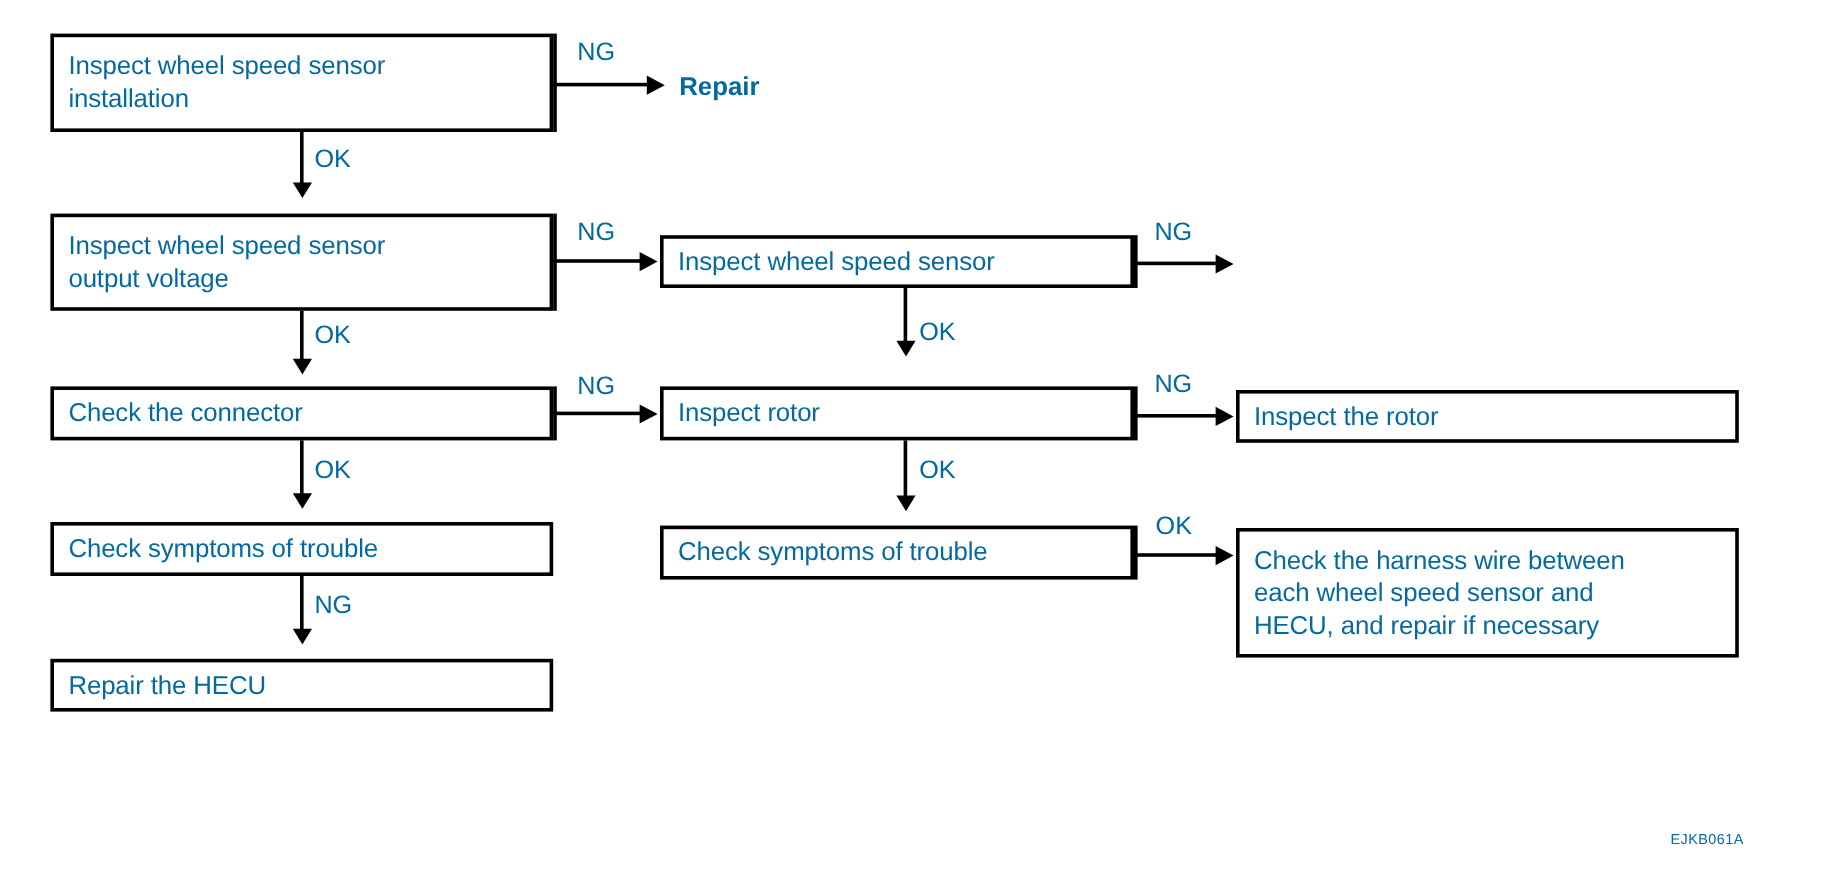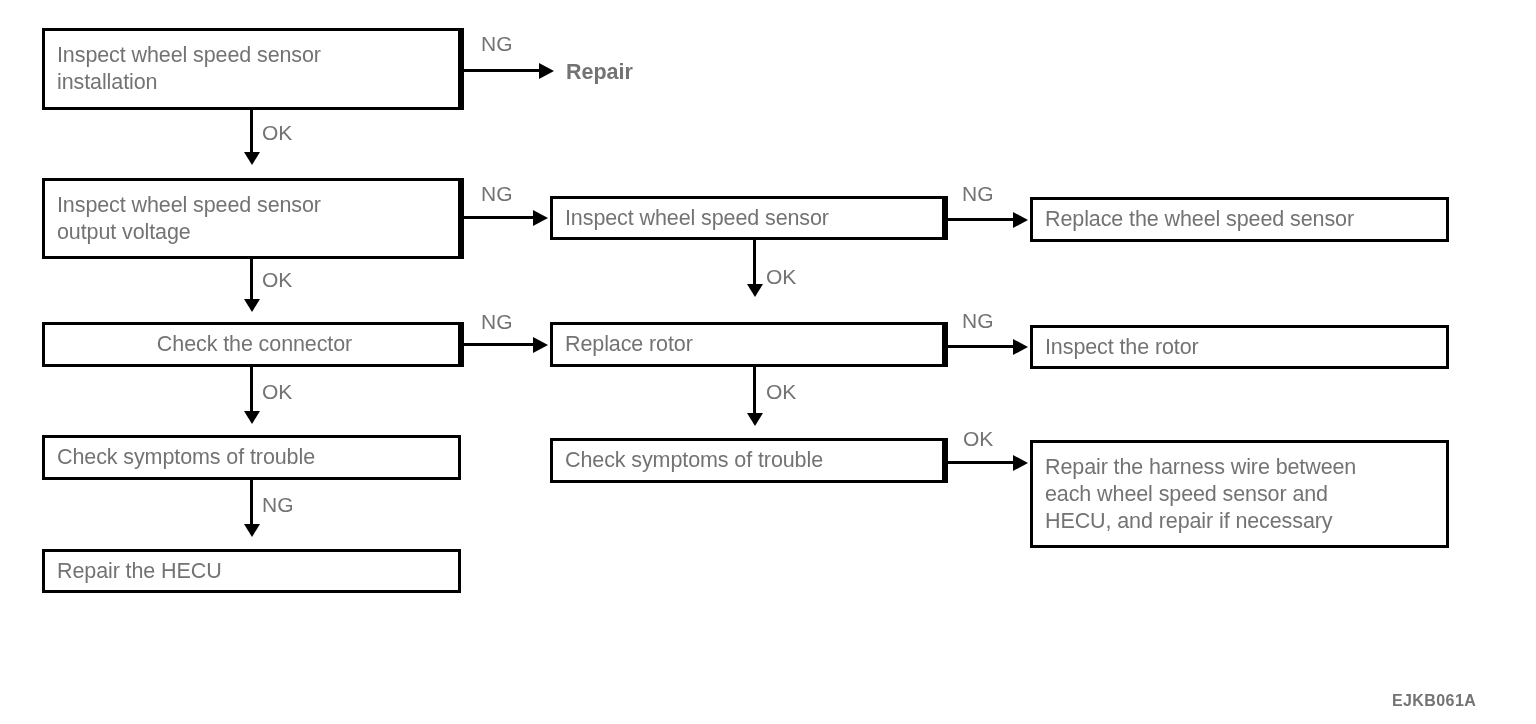--- a/index.html
+++ b/index.html
@@ -14,7 +14,7 @@
     height: 724px;
     background: #ffffff;
     font-family: "Liberation Sans", sans-serif;
-    color: #737373;
+    color: #0369a1;
     overflow: hidden;
   }
   

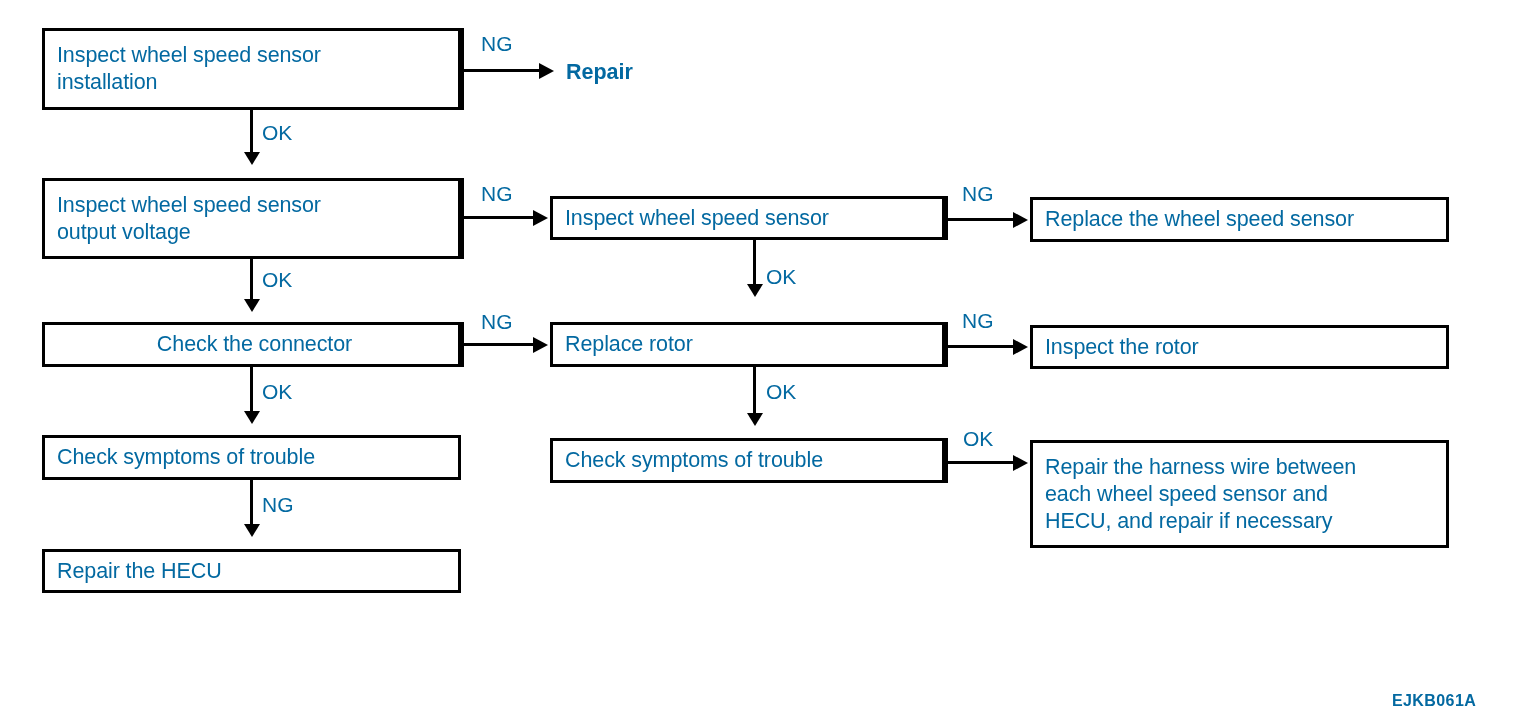--- a/index.html
+++ b/index.html
@@ -127,9 +127,6 @@
   <div class="arrow-right" style="left:1013px; top:211.5px;"></div>
   <div class="edge-label" style="left:962px; top:183px;">NG</div>
 
-  <div class="box" style="left:1030px; top:197px; width:419px; height:45px;">
-    <div class="txt">Replace the wheel speed sensor</div>
-  </div>
 
   <div class="vline" style="left:250px; top:259px; height:44px;"></div>
   <div class="arrow-down" style="left:243.5px; top:299px;"></div>

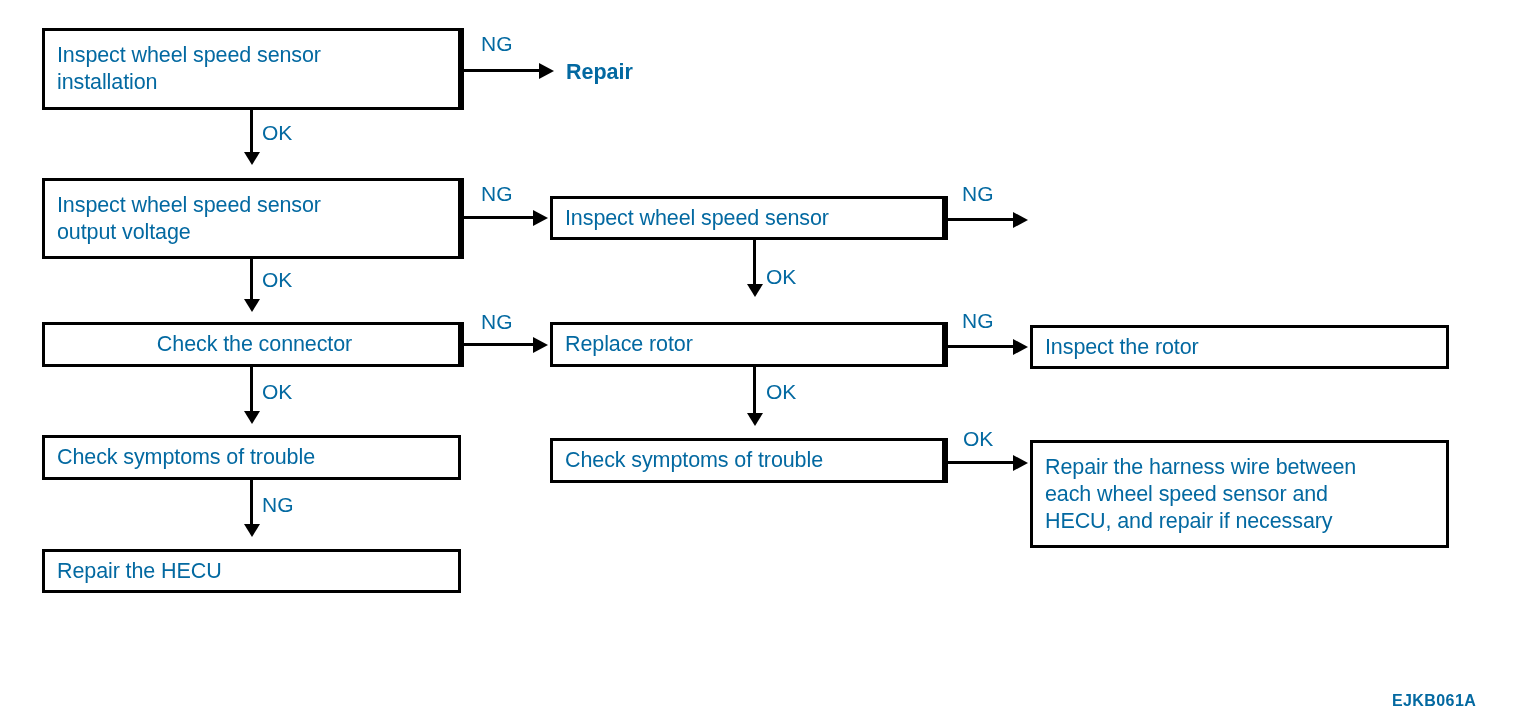--- a/index.html
+++ b/index.html
@@ -136,7 +136,7 @@
   <div class="arrow-down" style="left:746.5px; top:284px;"></div>
   <div class="edge-label" style="left:766px; top:266px;">OK</div>
 
-  <div class="box" style="left:42px; top:322px; width:419px; height:45px;text-align:center;">
+  <div class="box" style="left:42px; top:322px; width:419px; height:45px;">
     <div class="txt">Check the connector</div>
   </div>
 

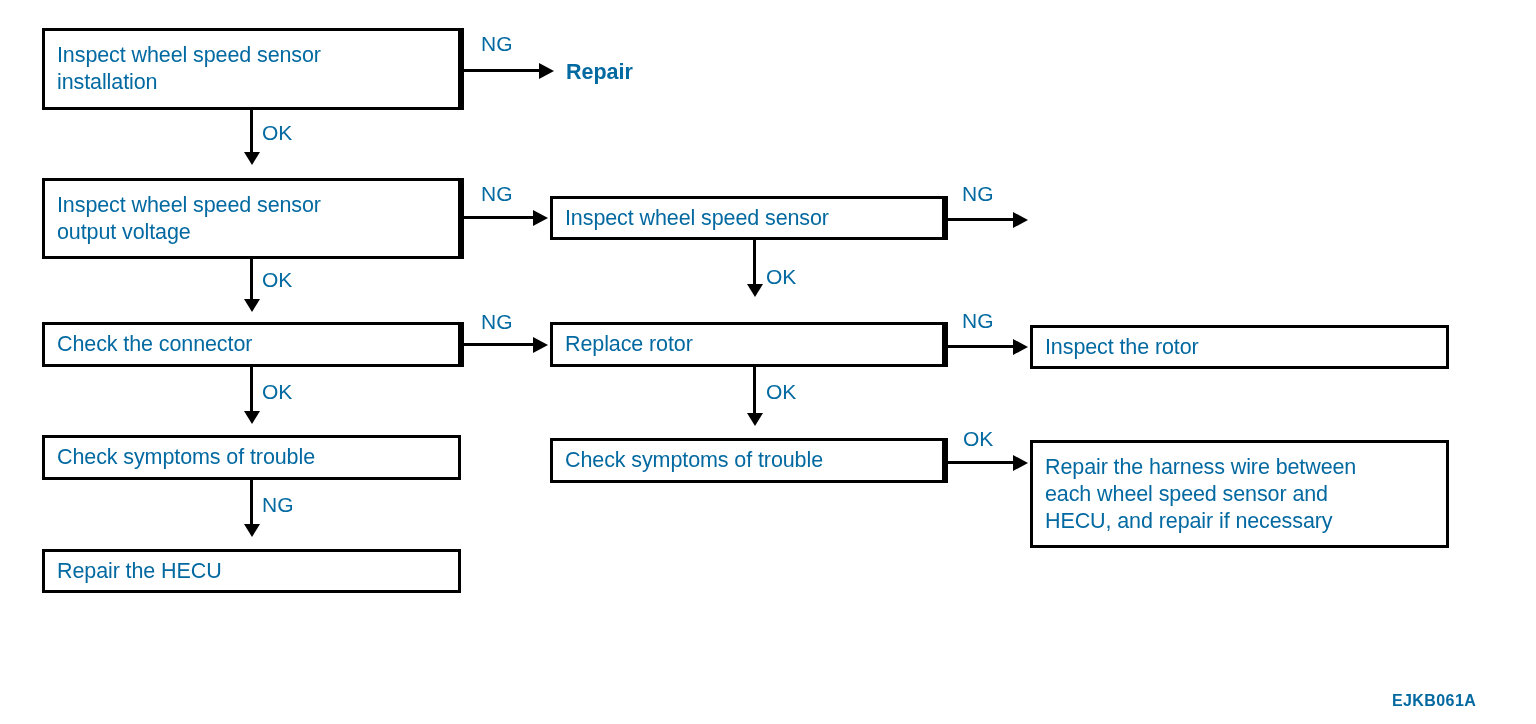--- a/index.html
+++ b/index.html
@@ -146,7 +146,7 @@
   <div class="edge-label" style="left:481px; top:311px;">NG</div>
 
   <div class="box" style="left:550px; top:322px; width:395px; height:45px;">
-    <div class="txt">Replace rotor</div>
+    <div class="txt">Inspect rotor</div>
   </div>
 
   <div class="vline" style="left:945px; top:322px; height:45px;"></div>

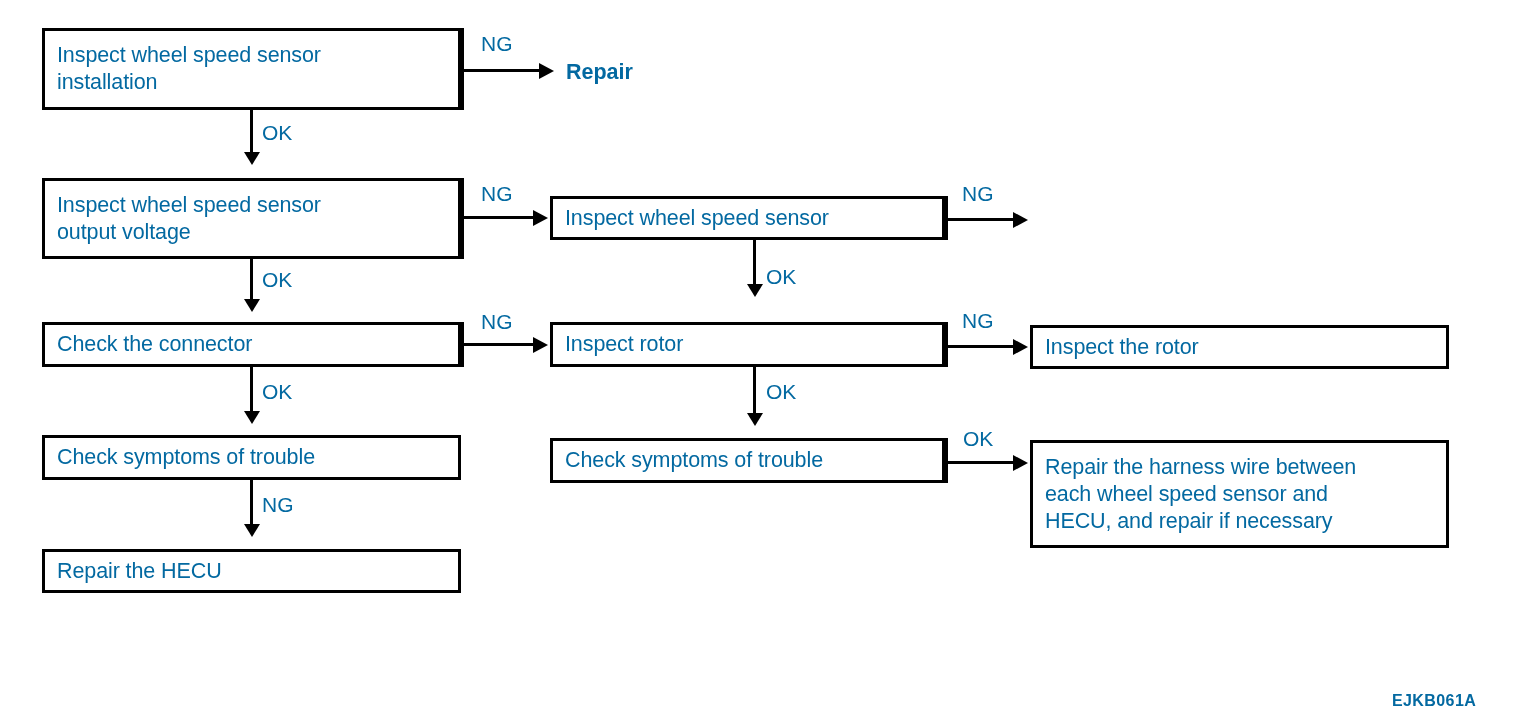--- a/index.html
+++ b/index.html
@@ -180,7 +180,7 @@
   <div class="edge-label" style="left:963px; top:428px;">OK</div>
 
   <div class="box" style="left:1030px; top:440px; width:419px; height:108px;">
-    <div class="txt">Repair the harness wire between
+    <div class="txt">Check the harness wire between
 each wheel speed sensor and
 HECU, and repair if necessary</div>
   </div>

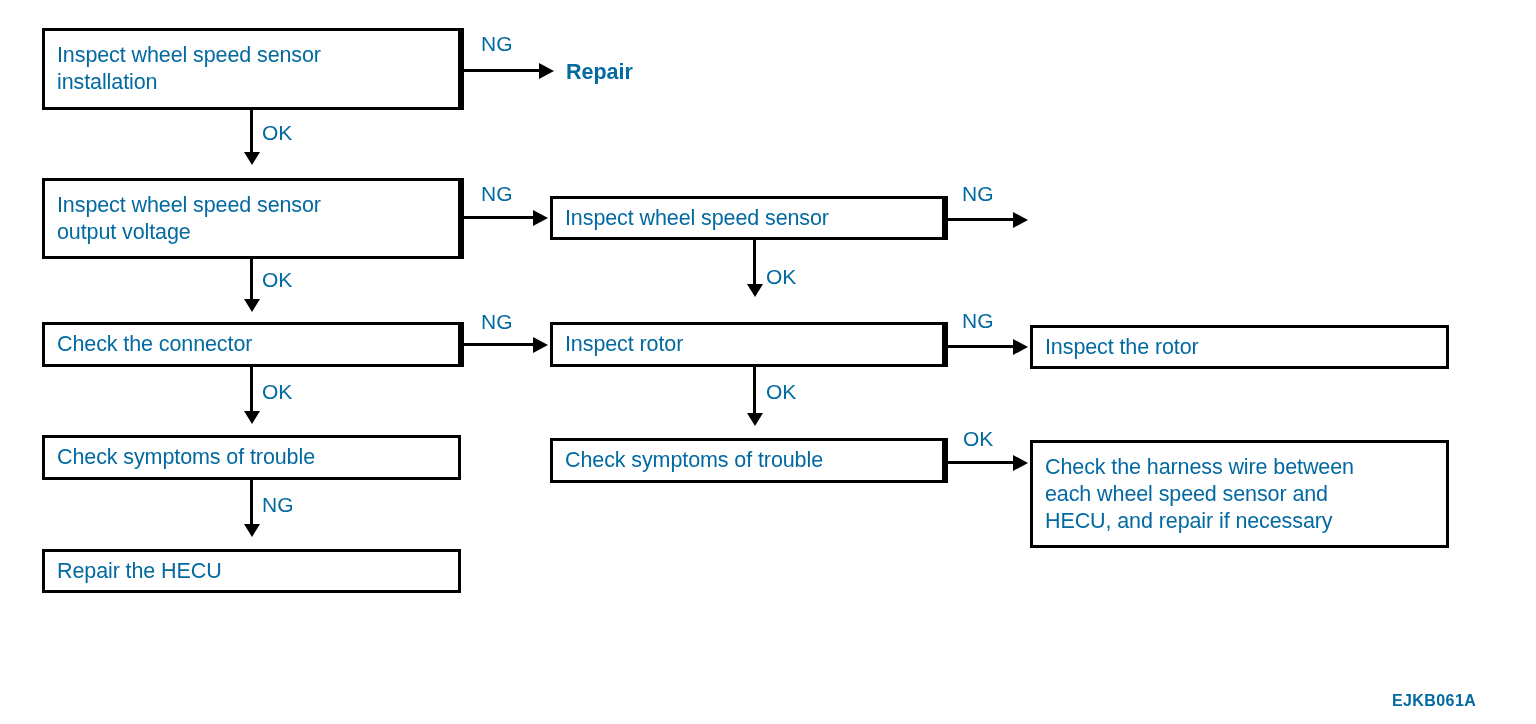--- a/index.html
+++ b/index.html
@@ -81,8 +81,8 @@
   
   .figure-id {
     position: absolute;
-    font-size: 16px;
-    font-weight: bold;
+    font-size: 12px;
+    font-weight: normal;
     letter-spacing: 0.4px;
     white-space: nowrap;
   }

